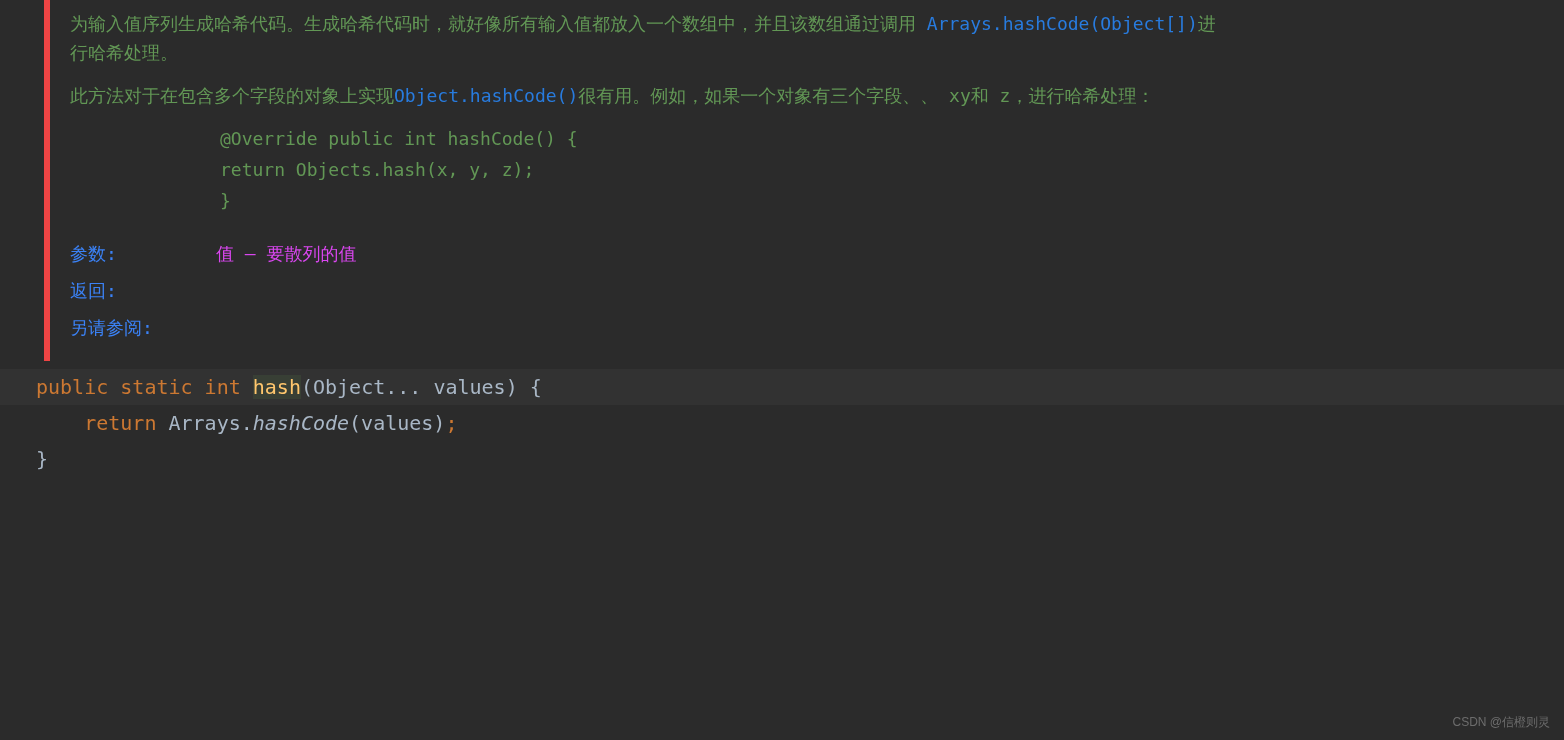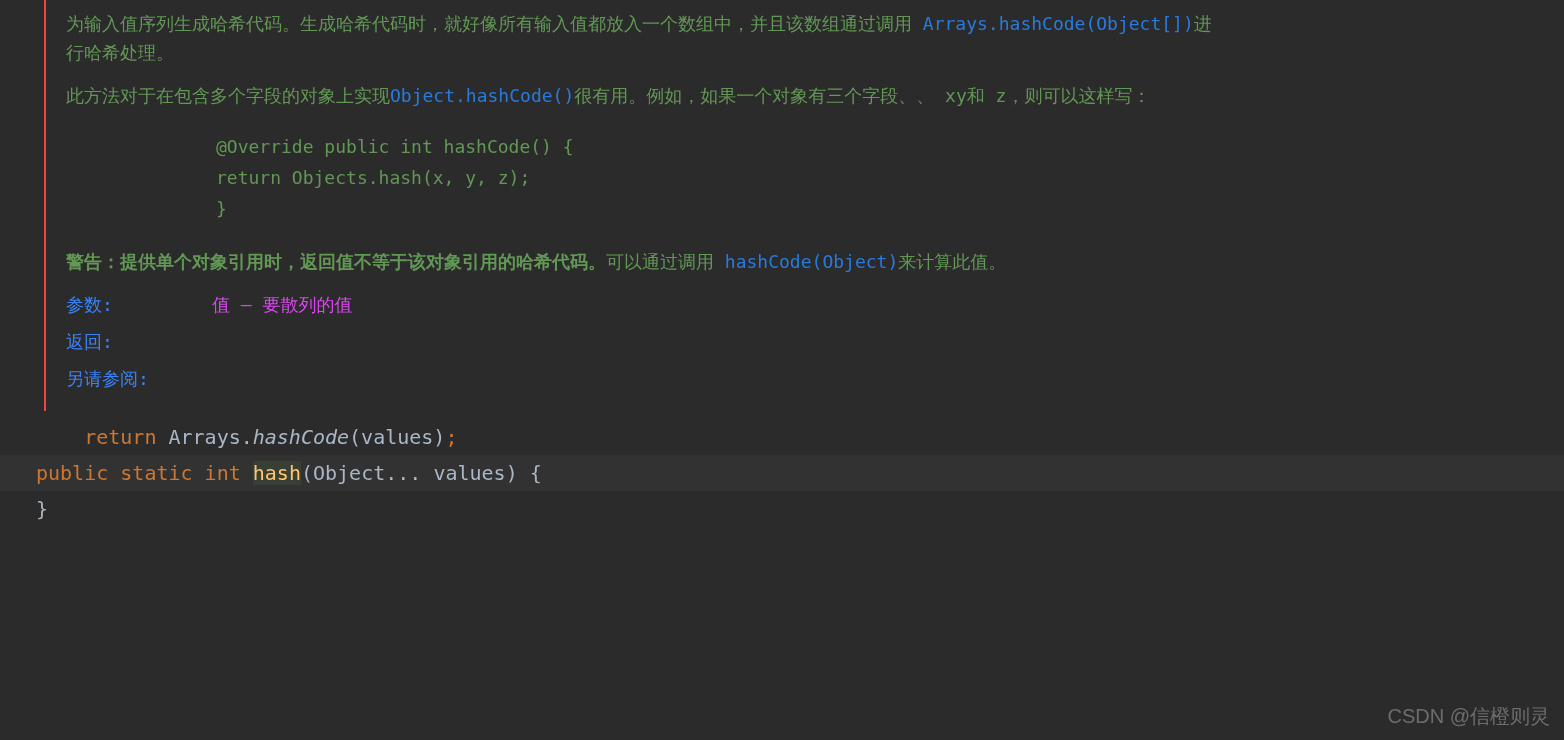--- a/index.html
+++ b/index.html
@@ -19,7 +19,7 @@
     position: relative;
   }
   .javadoc-popup {
-    border-left: 2px solid #ef4444;
+    border-left: 6px solid #ef4444;
     margin-left: 44px;
     padding: 10px 20px 10px 20px;
     max-width: 1200px;

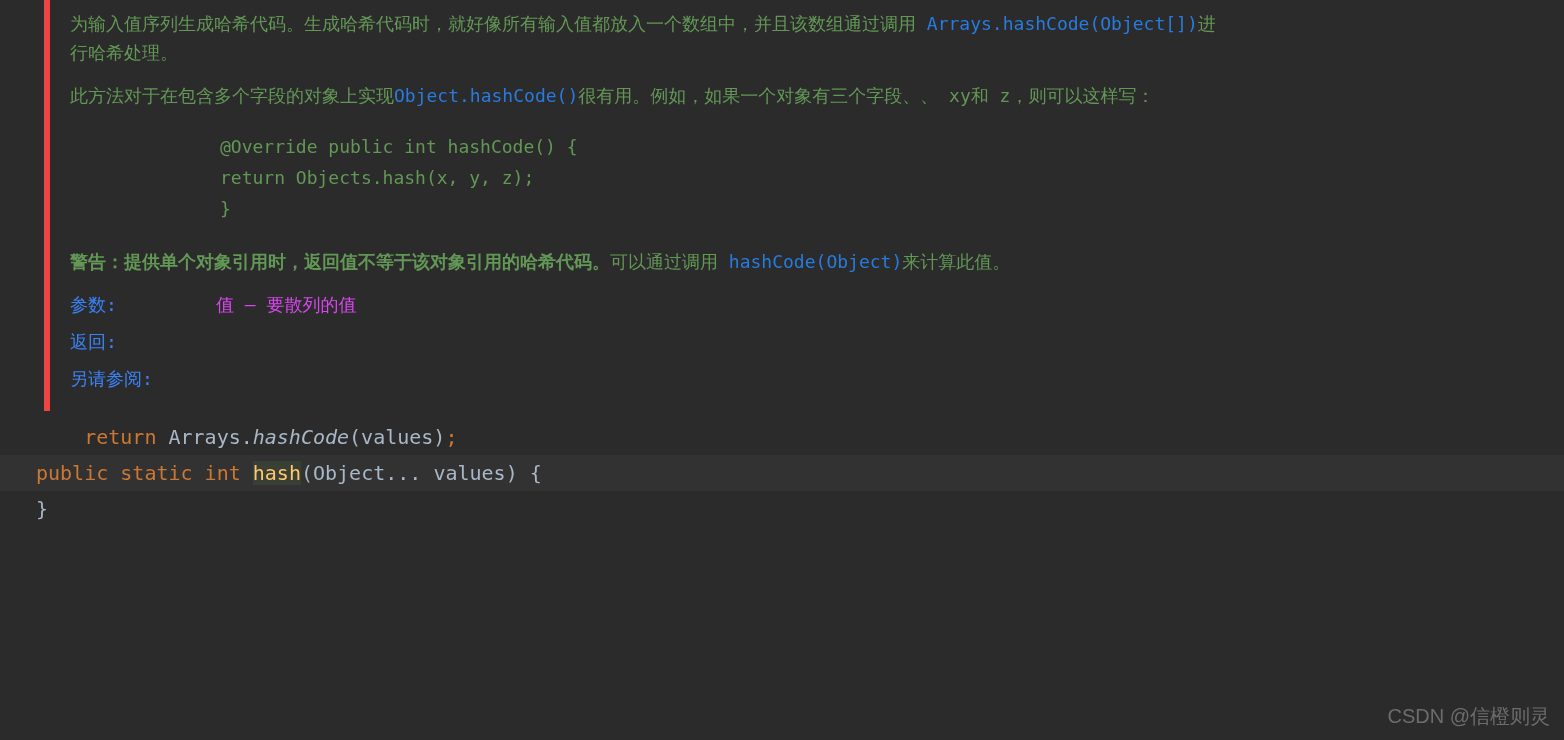--- a/index.html
+++ b/index.html
@@ -100,7 +100,7 @@
   </div>
 
   <div class="doc-text">
-    <span>此方法对于在包含多个字段的对象上实现</span><span class="doc-link">Object.hashCode()</span><span>很有用。例如，如果一个对象有三个字段、、 xy和 z，则可以这样写：</span>
+    <span>此方法对于在包含多个字段的对象上实现</span><span class="doc-link">Object.hashCode()</span><span>很有用。例如，如果一个对象有三个字段、、 xy和 z，进行哈希处理：</span>
   </div>
 
   <div class="code-block">

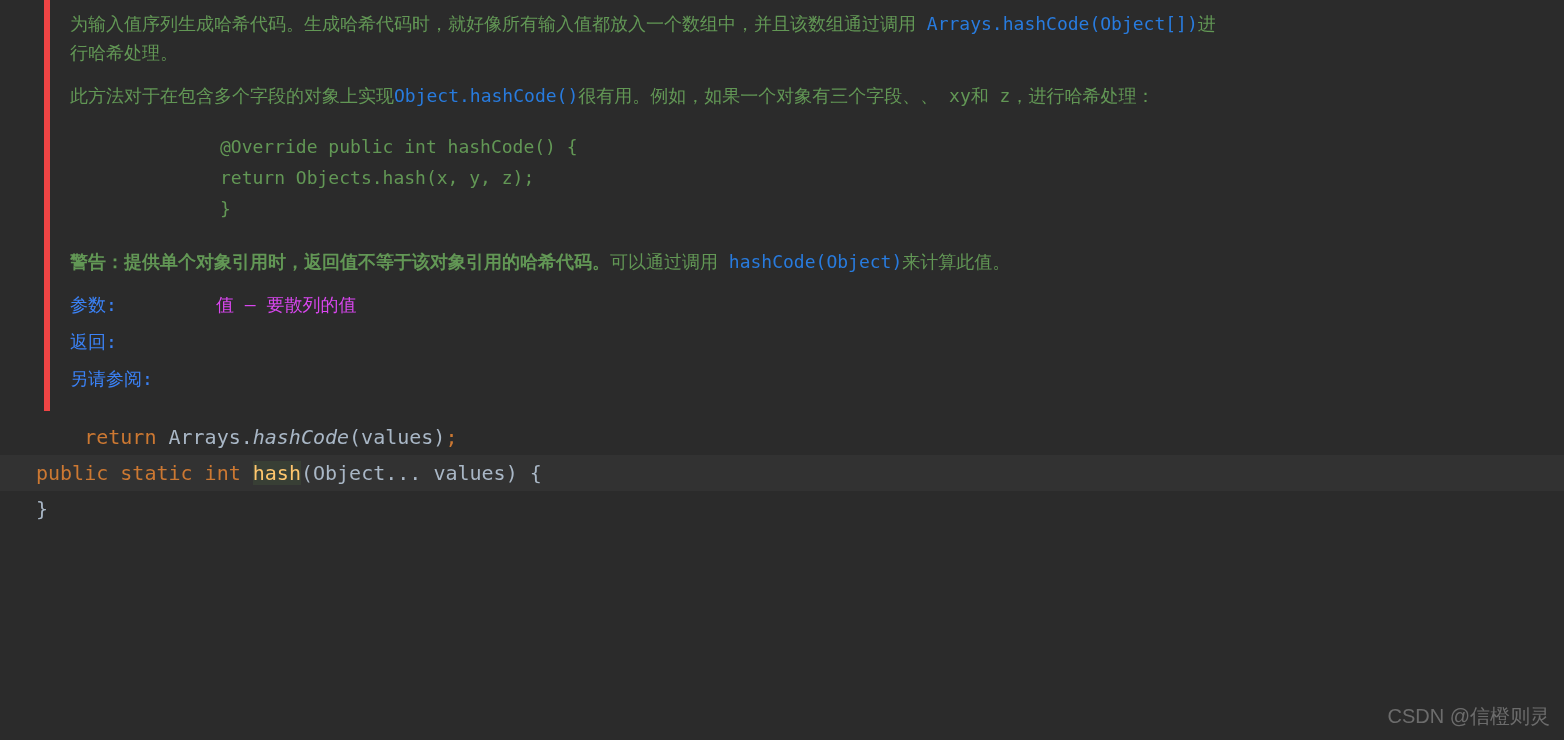--- a/index.html
+++ b/index.html
@@ -34,7 +34,7 @@
   .code-block {
     color: #629755;
     padding-left: 150px;
-    margin: 22px 0 24px 0;
+    margin: 14px 0 24px 0;
     line-height: 1.7;
   }
   .bold-warn {

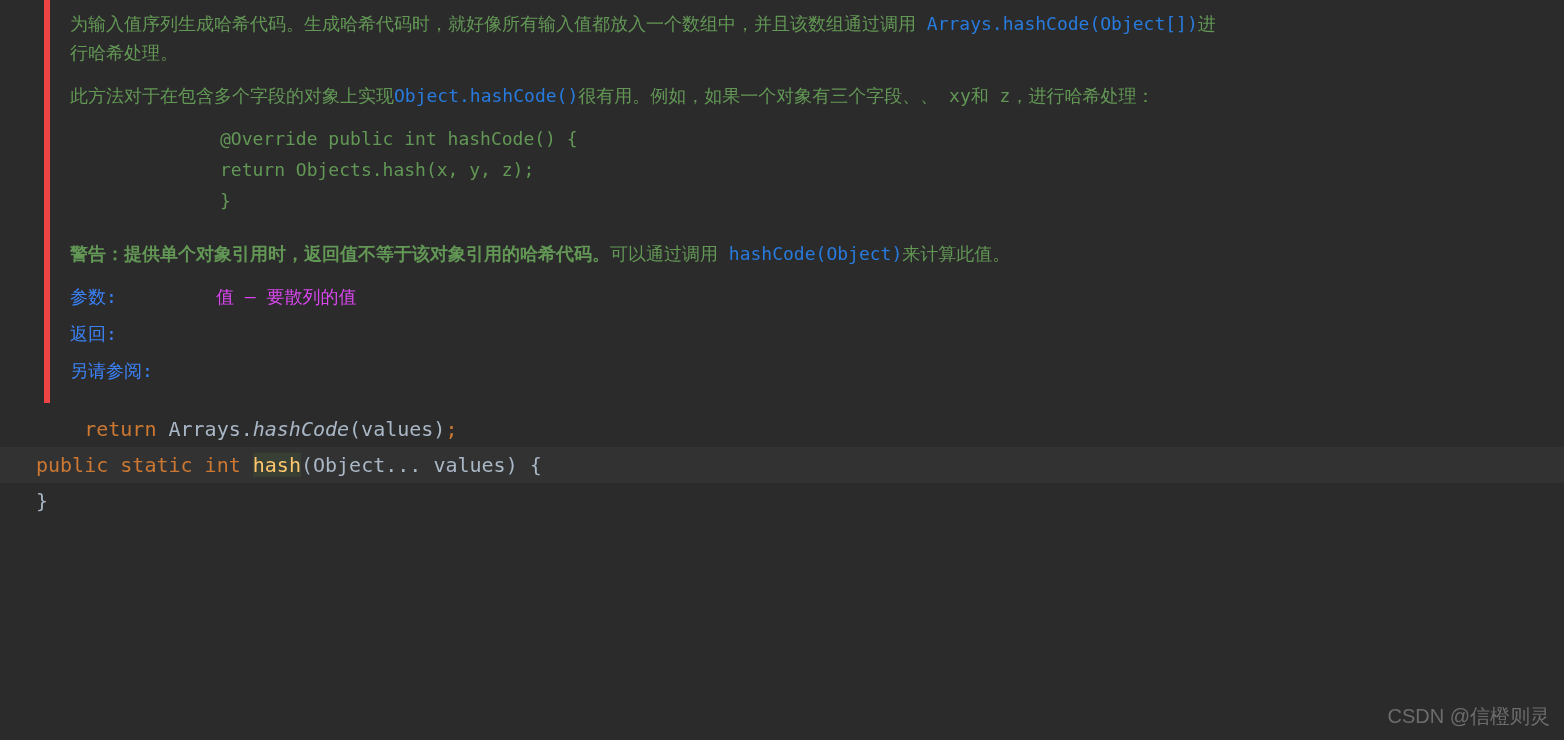--- a/index.html
+++ b/index.html
@@ -109,9 +109,6 @@
     <div>}</div>
   </div>
 
-  <div class="doc-text">
-    <span class="bold-warn">警告：提供单个对象引用时，返回值不等于该对象引用的哈希代码。</span><span>可以通过调用 </span><span class="doc-link">hashCode(Object)</span><span>来计算此值。</span>
-  </div>
 
   <div class="param-row">
     <div class="param-label">参数:</div>

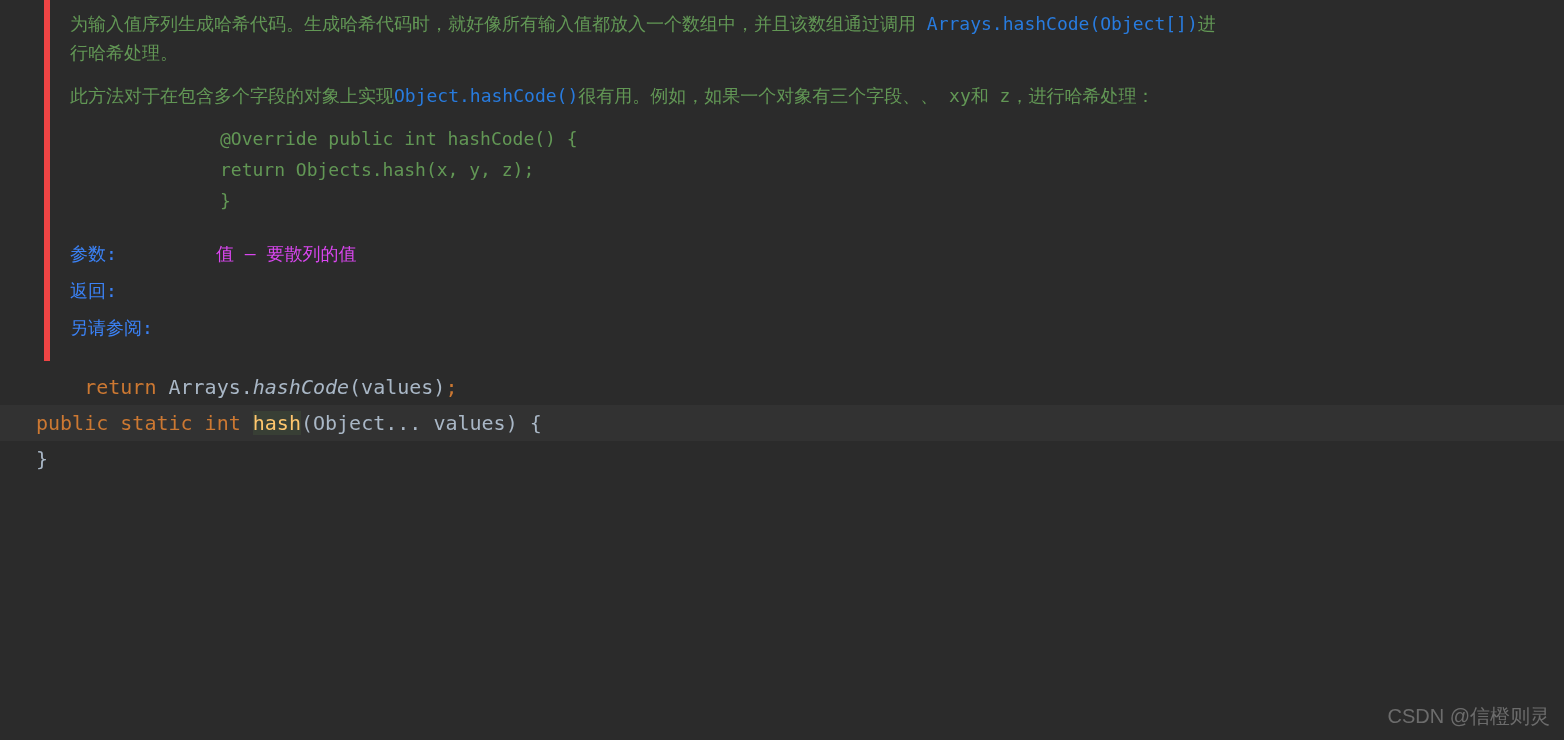--- a/index.html
+++ b/index.html
@@ -126,8 +126,8 @@
 </div>
 
 <div class="code-editor">
+  <div class="code-line highlight-line"><span class="kw-public">public</span> <span class="kw-static">static</span> <span class="kw-int">int</span> <span class="fn-hash">hash</span><span class="param">(Object... values) {</span></div>
   <div class="code-line">    <span class="kw-return">return</span><span class="cls"> Arrays.</span><span class="italic-call">hashCode</span><span class="param">(values)</span><span class="semi">;</span></div>
-  <div class="code-line highlight-line"><span class="kw-public">public</span> <span class="kw-static">static</span> <span class="kw-int">int</span> <span class="fn-hash">hash</span><span class="param">(Object... values) {</span></div>
   <div class="code-line"><span class="punct">}</span></div>
 </div>
 

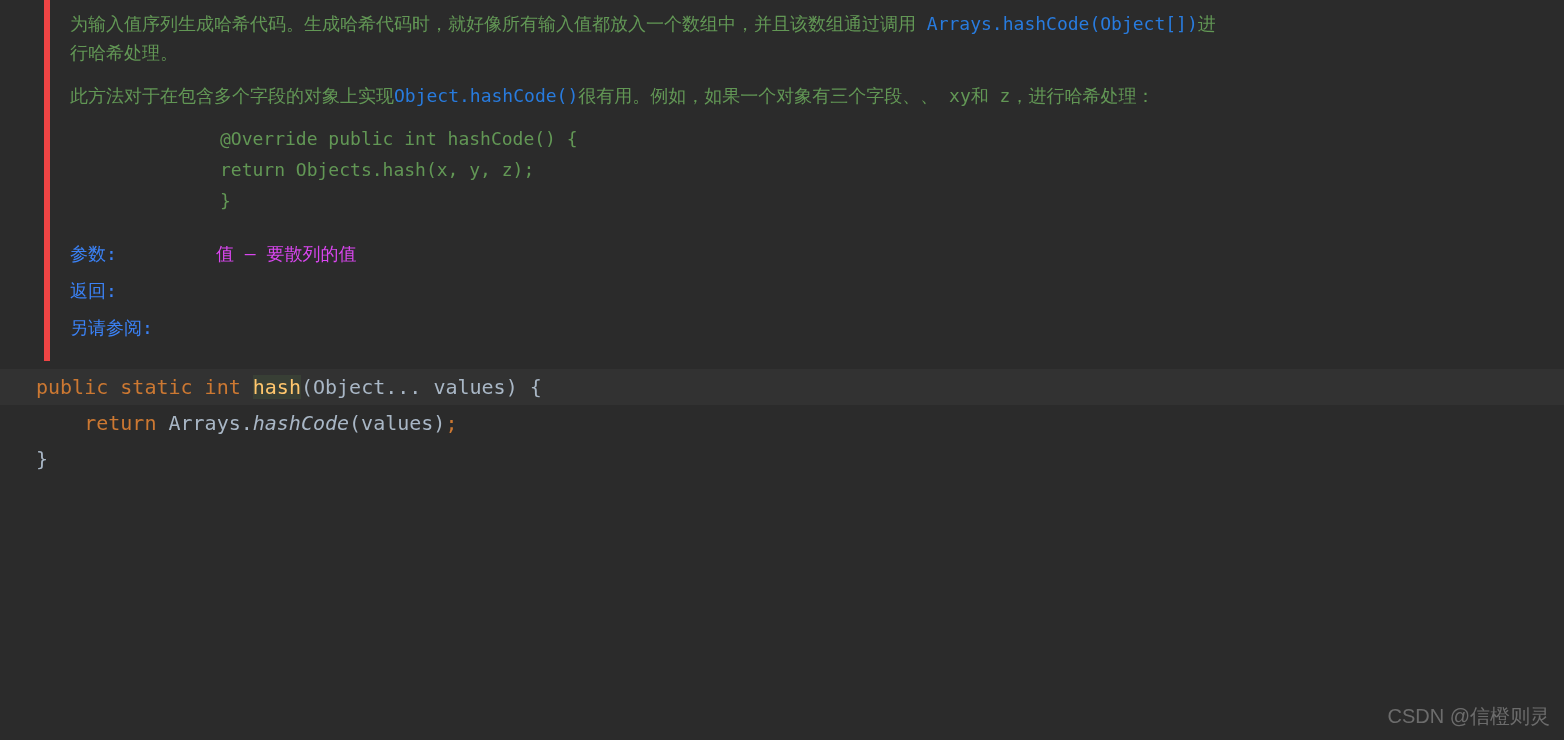--- a/index.html
+++ b/index.html
@@ -85,7 +85,7 @@
     bottom: 8px;
     right: 14px;
     color: #888;
-    font-size: 20px;
+    font-size: 12px;
     font-family: sans-serif;
     opacity: 0.7;
   }

